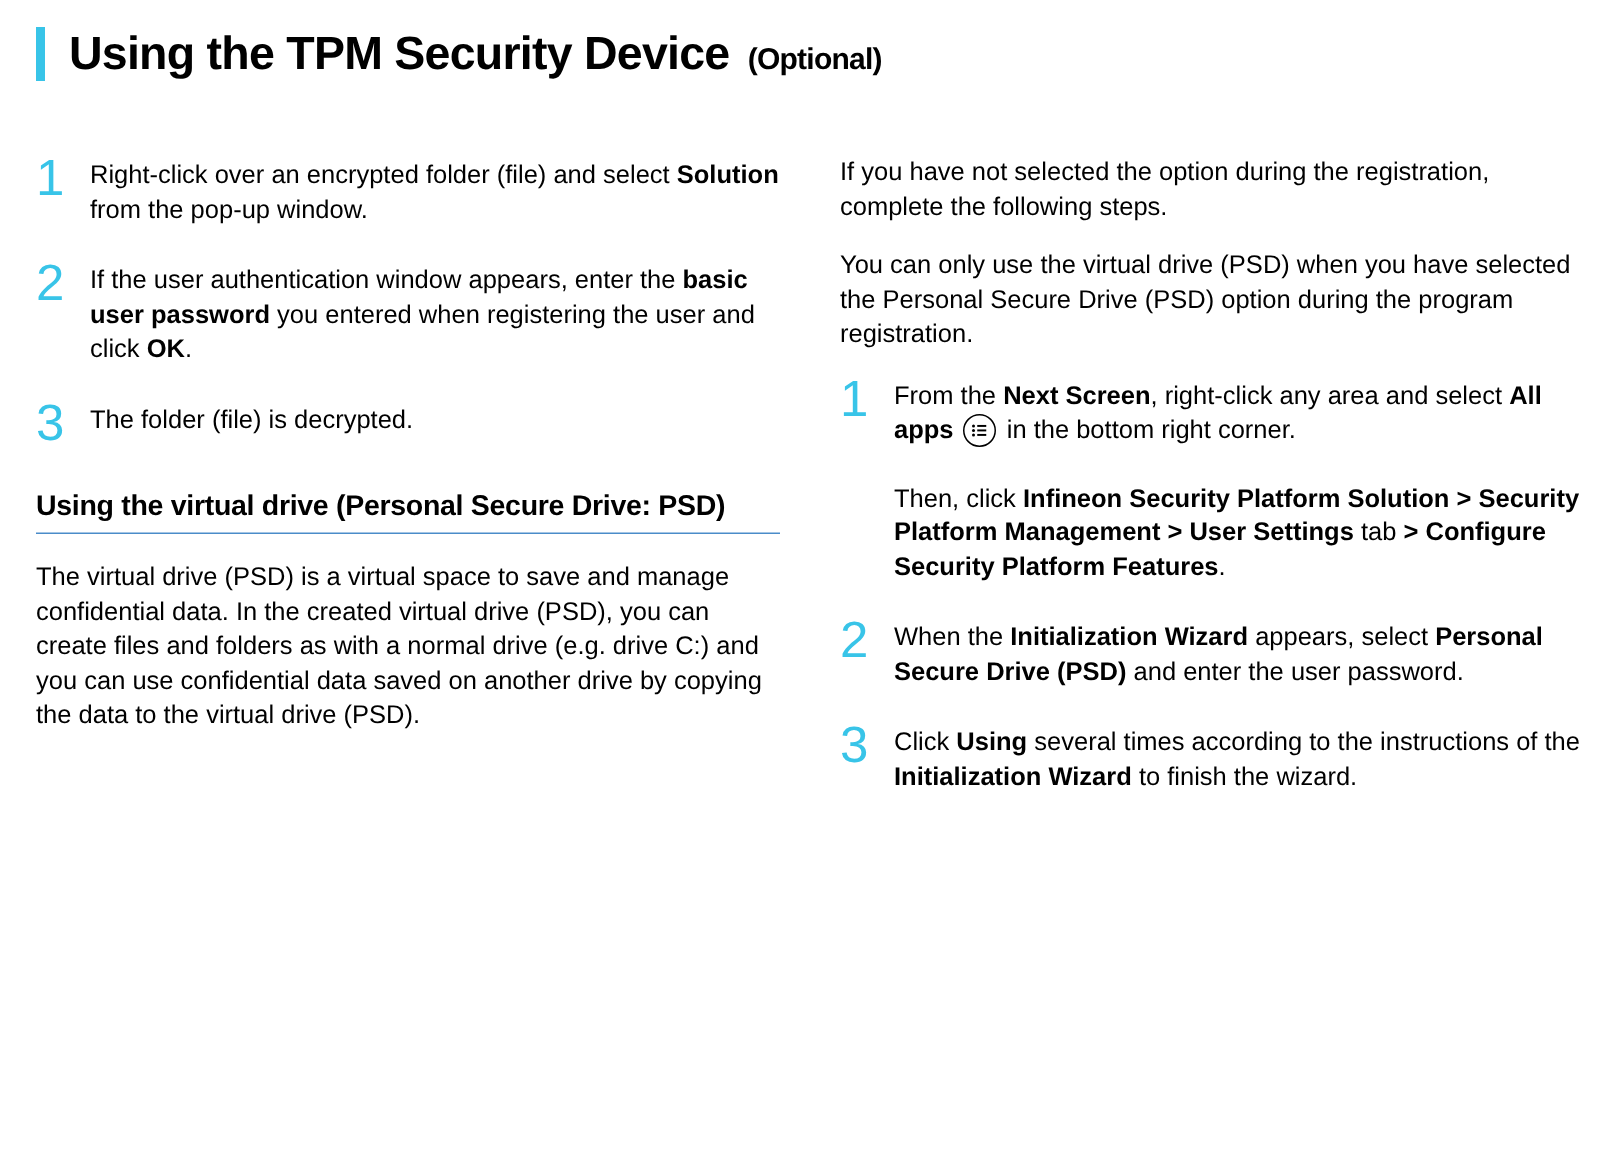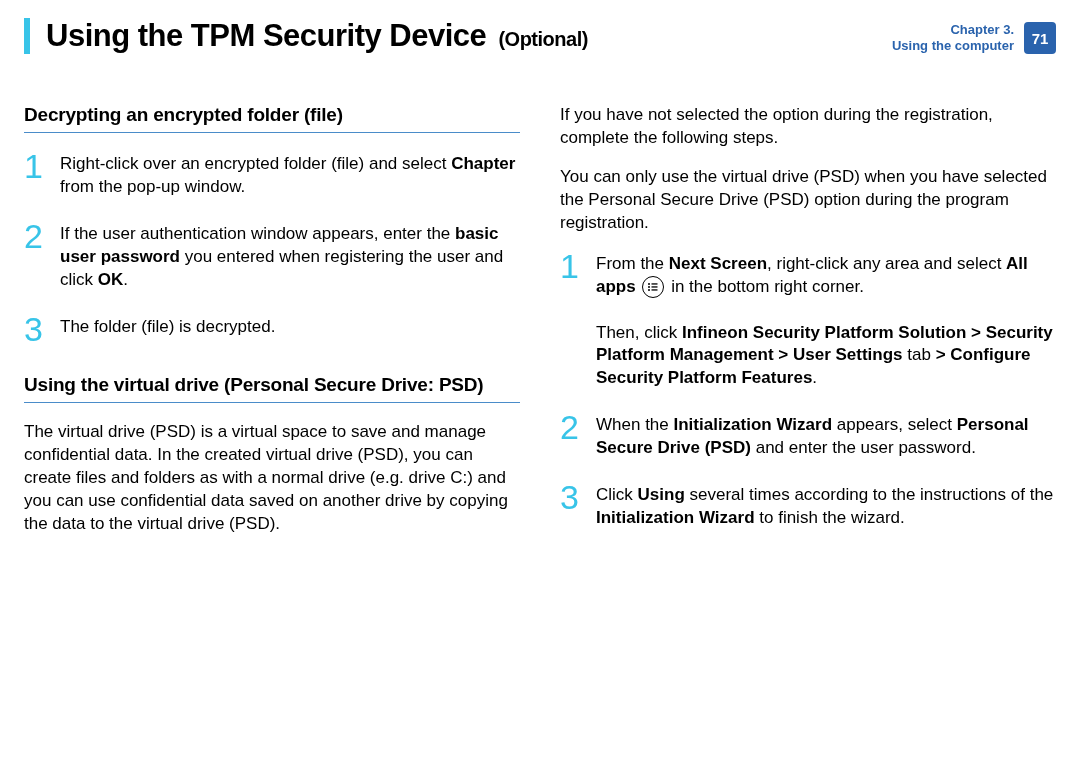--- a/index.html
+++ b/index.html
@@ -130,13 +130,6 @@
       <span class="optional">(Optional)</span>
     </h1>
   </div>
-  <div class="chapter-box">
-    <div class="chapter-text">
-      <div>Chapter 3.</div>
-      <div>Using the computer</div>
-    </div>
-    <div class="page-badge">71</div>
-  </div>
 </div>
 
 <div class="columns">

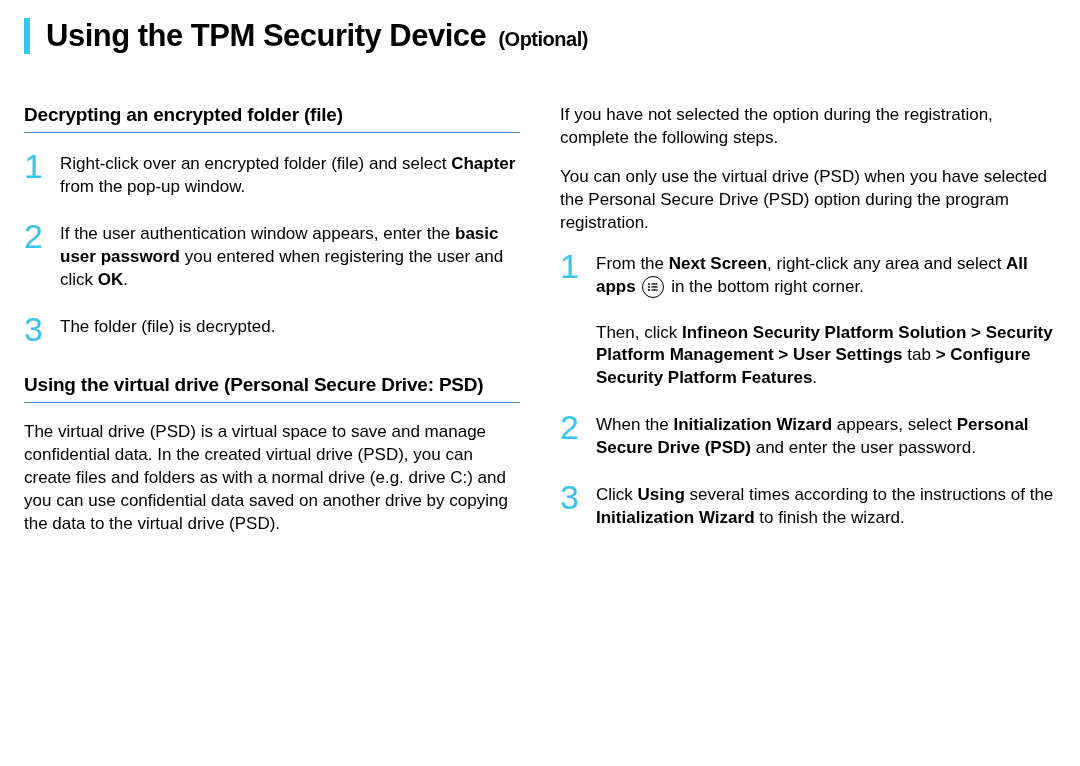--- a/index.html
+++ b/index.html
@@ -135,7 +135,6 @@
 <div class="columns">
 
   <div class="col">
-    <h2 class="section">Decrypting an encrypted folder (file)</h2>
 
     <div class="step">
       <div class="step-num">1</div>

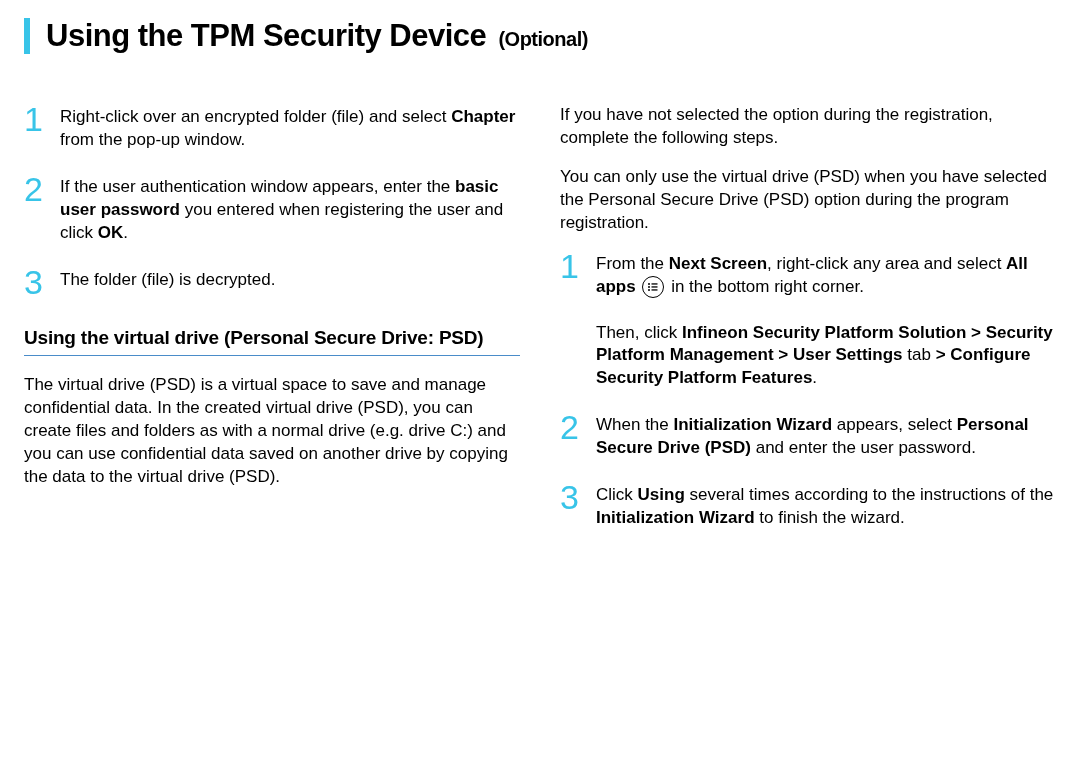--- a/index.html
+++ b/index.html
@@ -138,7 +138,7 @@
 
     <div class="step">
       <div class="step-num">1</div>
-      <div class="step-body">Right-click over an encrypted folder (file) and select <b>Chapter</b> from the pop-up window.</div>
+      <div class="step-body">Right-click over an encrypted folder (file) and select <b>Solution</b> from the pop-up window.</div>
     </div>
     <div class="step">
       <div class="step-num">2</div>

